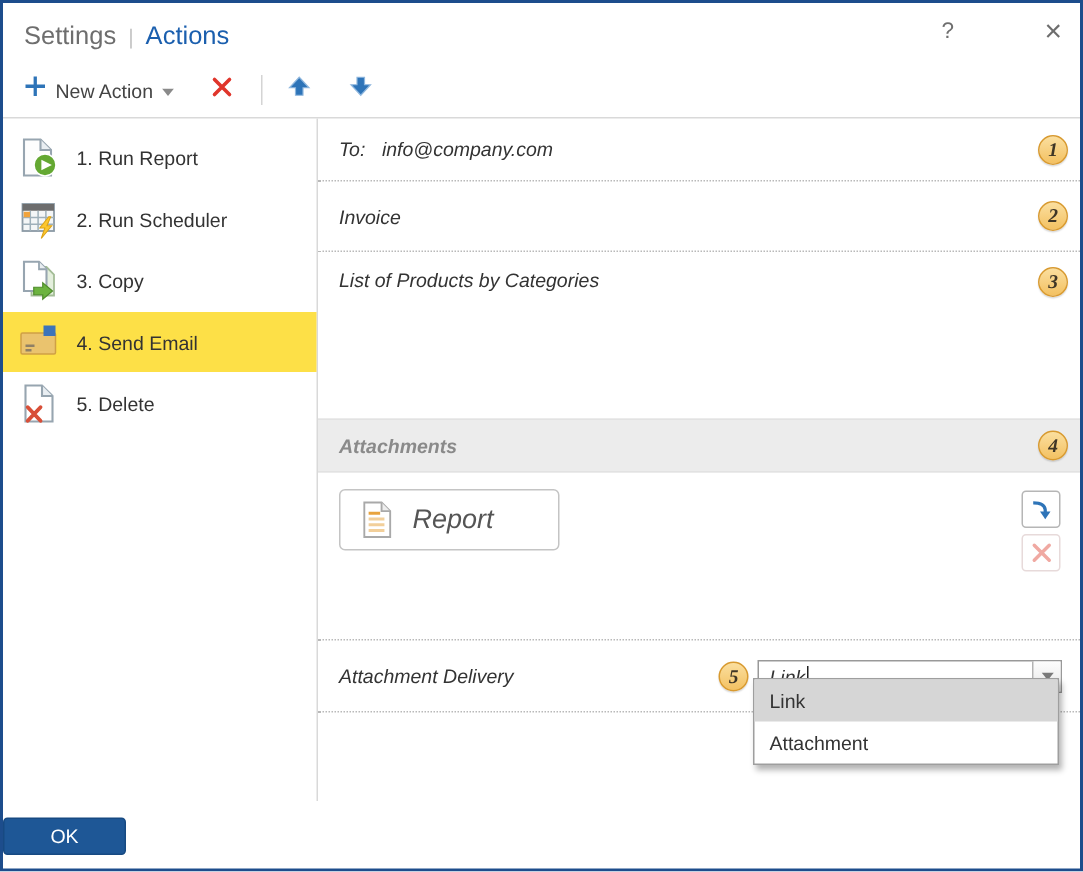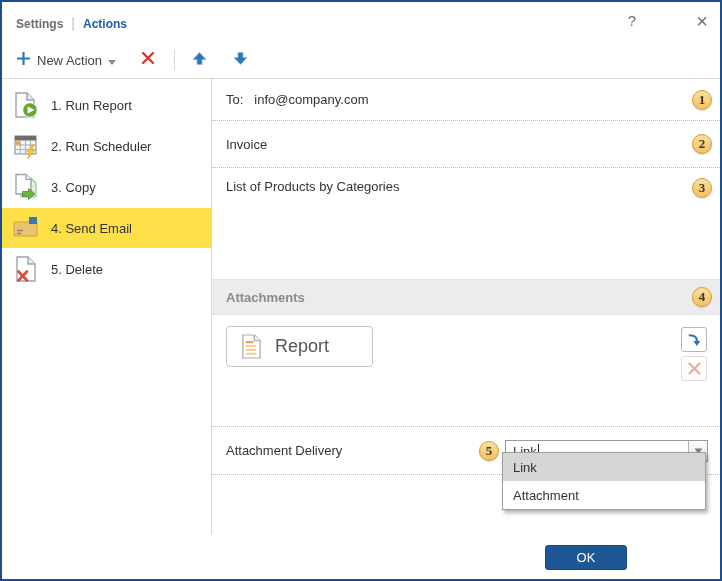--- a/index.html
+++ b/index.html
@@ -11,7 +11,7 @@
   }
   
   .titlebar{height:40px;position:relative;padding:12px 0 0 14px;}
-  .tab{font-size:12px;font-weight:700;cursor:default;}
+  .tab{font-size:17px;font-weight:400;cursor:default;}
   .tab-settings{color:#6e6e6e;}
   .tab-actions{color:#1b5fae;}
   .tab-divider{color:#c5c5c5;font-size:14px;margin:0 8px;font-weight:400;}

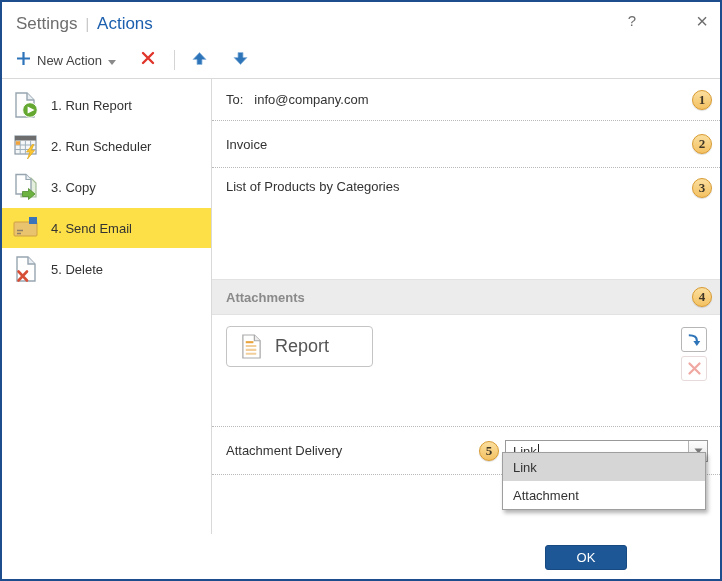--- a/index.html
+++ b/index.html
@@ -33,7 +33,7 @@
   .side-item.selected{background:#fde047;}
   .side-item svg{flex:none;}
   .main{flex:1;position:relative;}
-  .row{position:relative;padding-left:14px;font-size:13px;color:#333;}
+  .row{position:relative;padding-left:14px;font-size:13px;color:#333;font-style:italic;}
   .row-to{height:42px;border-bottom:1px dotted #b9b9b9;display:flex;align-items:center;gap:11px;}
   .row-subject{height:47px;border-bottom:1px dotted #b9b9b9;display:flex;align-items:center;}
   .row-body{height:111px;padding-top:11px;}

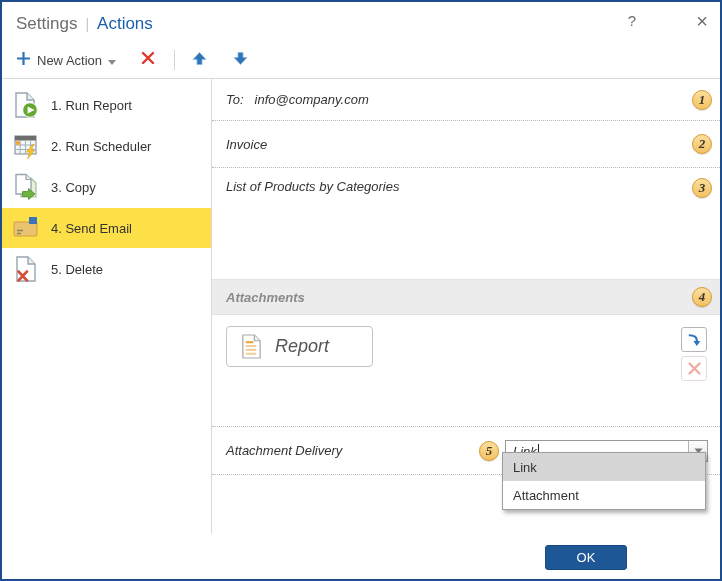--- a/index.html
+++ b/index.html
@@ -86,7 +86,7 @@
   .dd-item{height:28px;display:flex;align-items:center;padding-left:10px;font-size:13px;color:#333;}
   .dd-item.selected{background:#d6d6d6;}
   
-  .footer{height:45px;display:flex;justify-content:flex-end;gap:1px;padding:11px 12px 0 0;}
+  .footer{height:45px;display:flex;justify-content:space-between;gap:1px;padding:11px 12px 0 0;}
   .btn{height:25px;border-radius:3px;font-size:13px;font-family:"Liberation Sans",sans-serif;display:flex;align-items:center;justify-content:center;cursor:default;}
   .btn-ok{width:82px;background:#1e5796;border:1px solid #174a82;color:#fff;}
   .btn-cancel{width:80px;background:#e4e4e4;border:1px solid #cdcdcd;color:#3c3c3c;margin-top:44px;}

